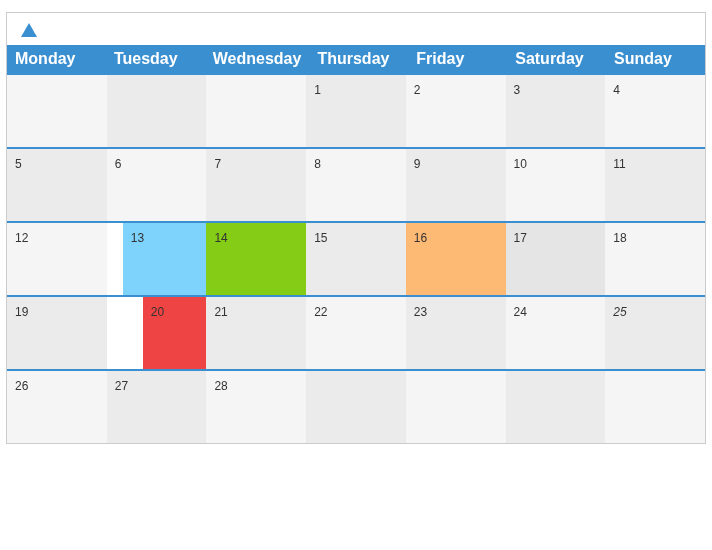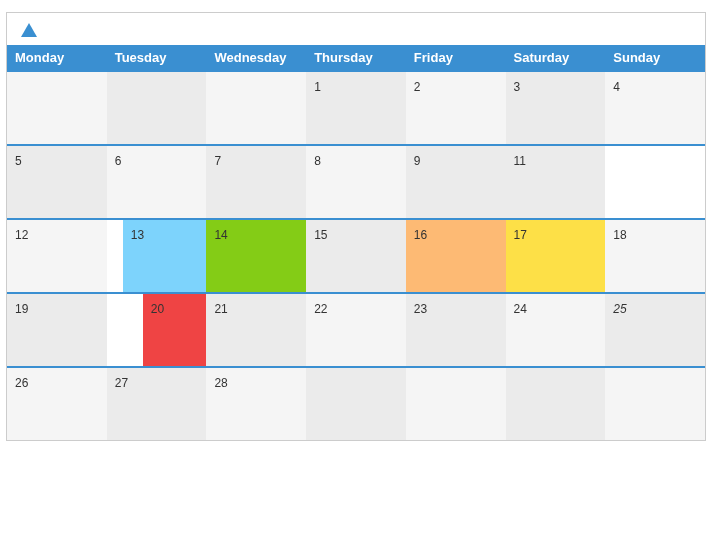--- a/index.html
+++ b/index.html
@@ -86,7 +86,7 @@
 
     .day-name {
       color: #fff;
-      font-size: 13px;
+      font-size: 16px;
       font-weight: bold;
       padding: 5px 8px;
       text-align: left;

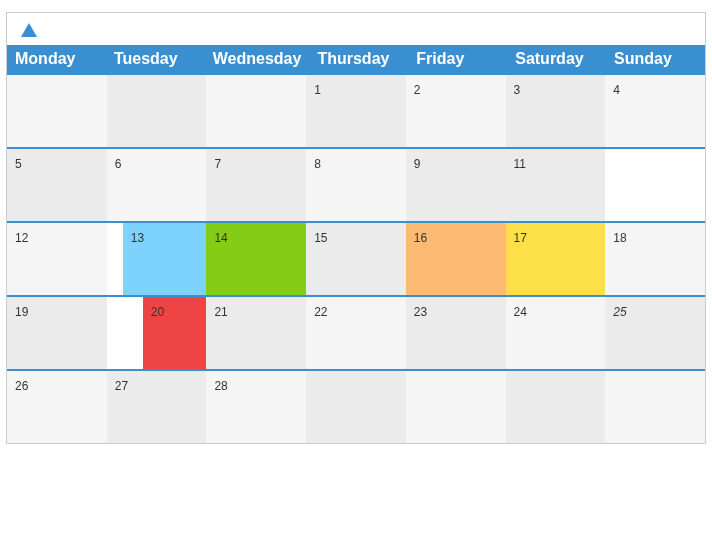--- a/index.html
+++ b/index.html
@@ -168,6 +168,7 @@
         <div class="calendar-cell" style="background: rgb(235, 235, 235);"><span class="cell-number">7</span></div>
         <div class="calendar-cell" style="background: rgb(245, 245, 245);"><span class="cell-number">8</span></div>
         <div class="calendar-cell" style="background: rgb(235, 235, 235);"><span class="cell-number">9</span></div>
+        <div class="calendar-cell" style="background: rgb(245, 245, 245);"><span class="cell-number">10</span></div>
         <div class="calendar-cell" style="background: rgb(235, 235, 235);"><span class="cell-number">11</span></div>
       </div>
       <div class="calendar-week">

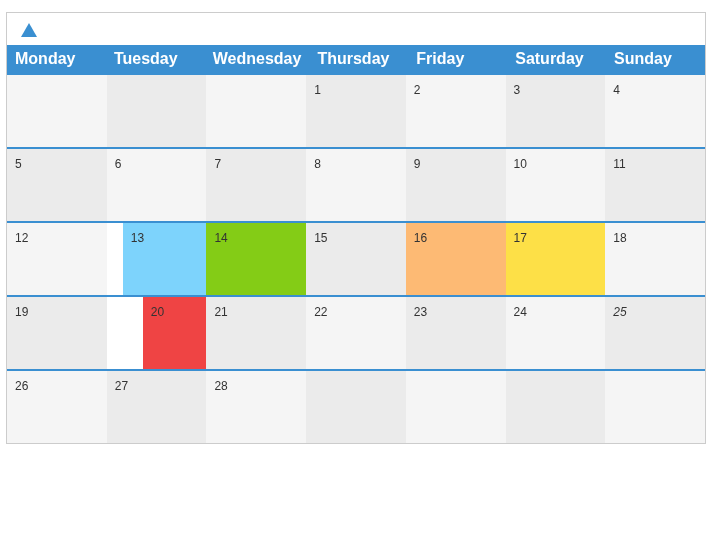--- a/index.html
+++ b/index.html
@@ -177,7 +177,7 @@
         <div class="calendar-cell" style="background: #84cc16;"><span class="cell-number">14</span></div>
         <div class="calendar-cell" style="background: rgb(235, 235, 235);"><span class="cell-number">15</span></div>
         <div class="calendar-cell" style="background: #fdba74;"><span class="cell-number">16</span></div>
-        <div class="calendar-cell" style="background: #fde047;"><span class="cell-number">17</span></div>
+        <div class="calendar-cell" style="background: #e5e5e5;"><span class="cell-number">17</span></div>
         <div class="calendar-cell" style="background: rgb(245, 245, 245);"><span class="cell-number">18</span></div>
       </div>
       <div class="calendar-week">

